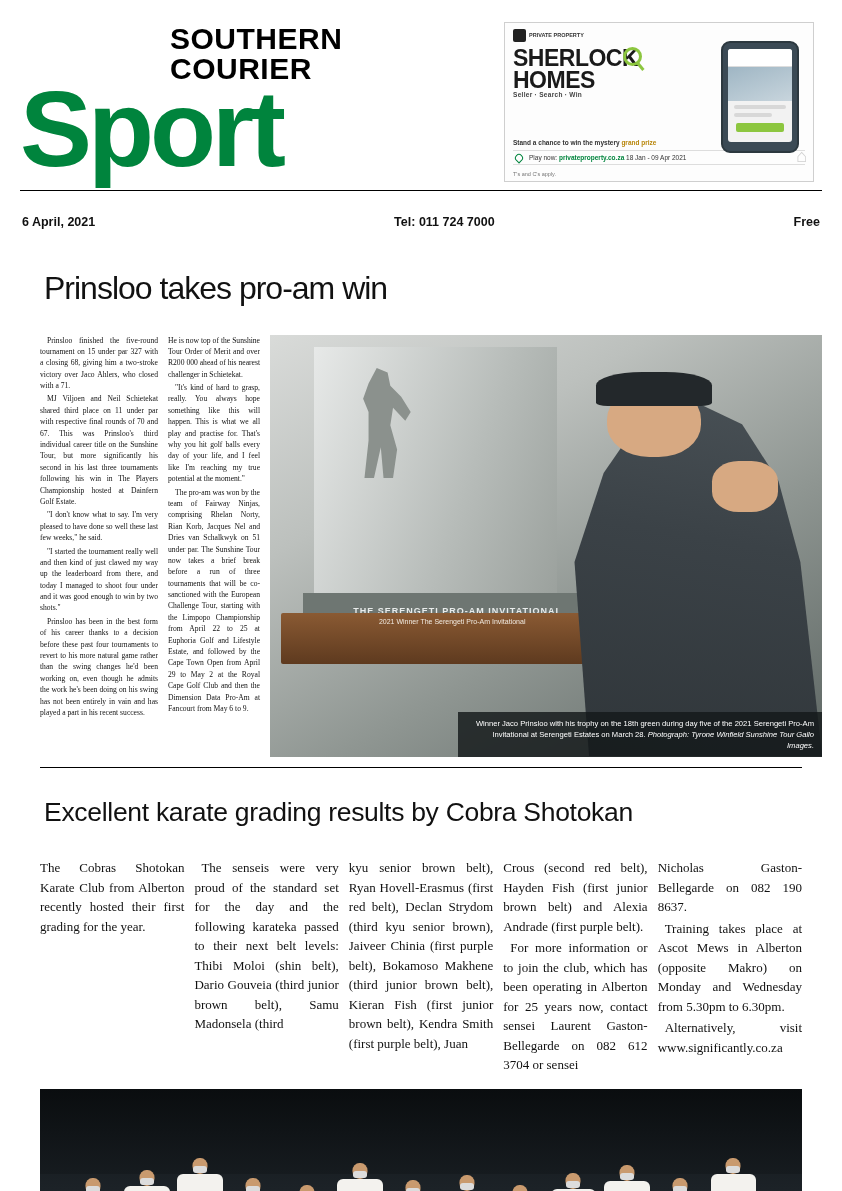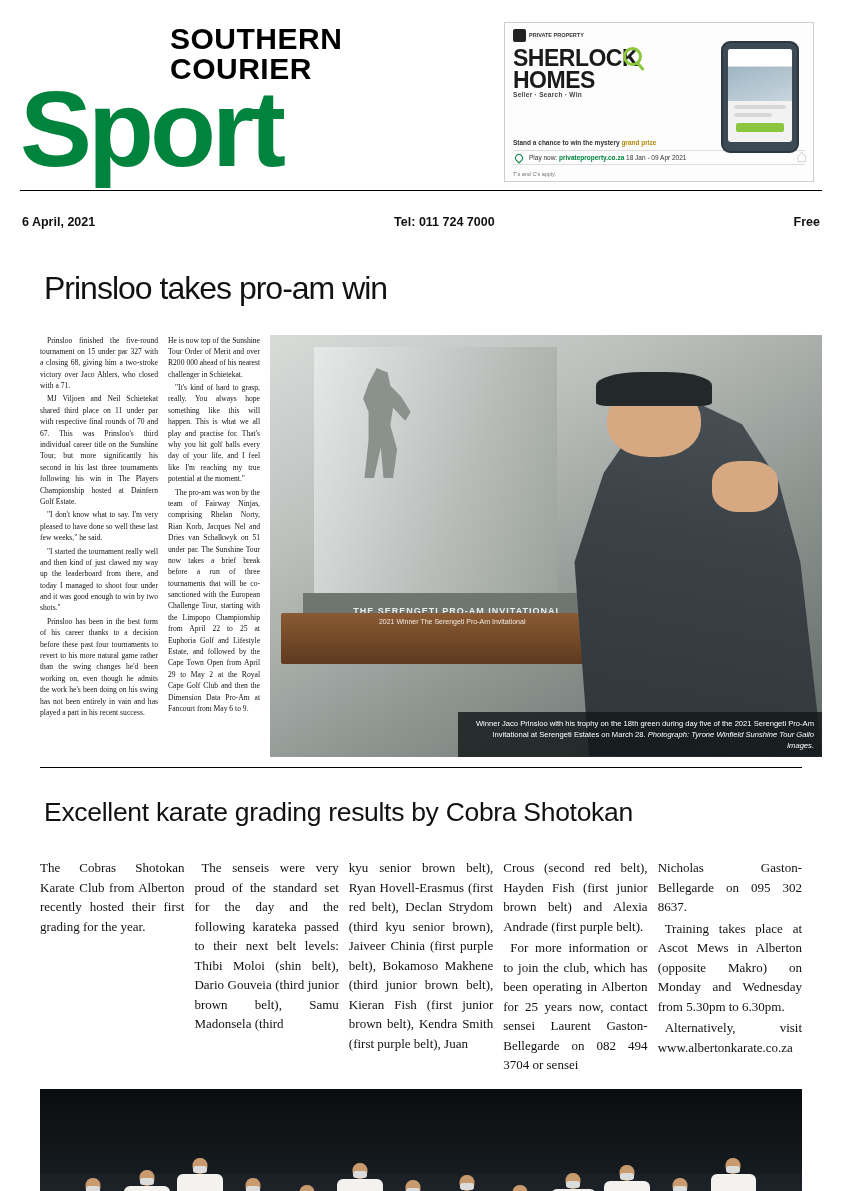--- a/index.html
+++ b/index.html
@@ -408,7 +408,7 @@
     <p>For more information or to join the club, which has been operating in Alberton for 25 years now, contact sensei Laurent Gaston-Bellegarde on 082 494 3704 or sensei</p>
   </div>
   <div class="col">
-    <p class="first">Nicholas Gaston-Bellegarde on 095 302 8637.</p>
+    <p class="first">Nicholas Gaston-Bellegarde on 082 190 8637.</p>
     <p>Training takes place at Ascot Mews in Alberton (opposite Makro) on Monday and Wednesday from 5.30pm to 6.30pm.</p>
     <p>Alternatively, visit www.albertonkarate.co.za</p>
   </div>

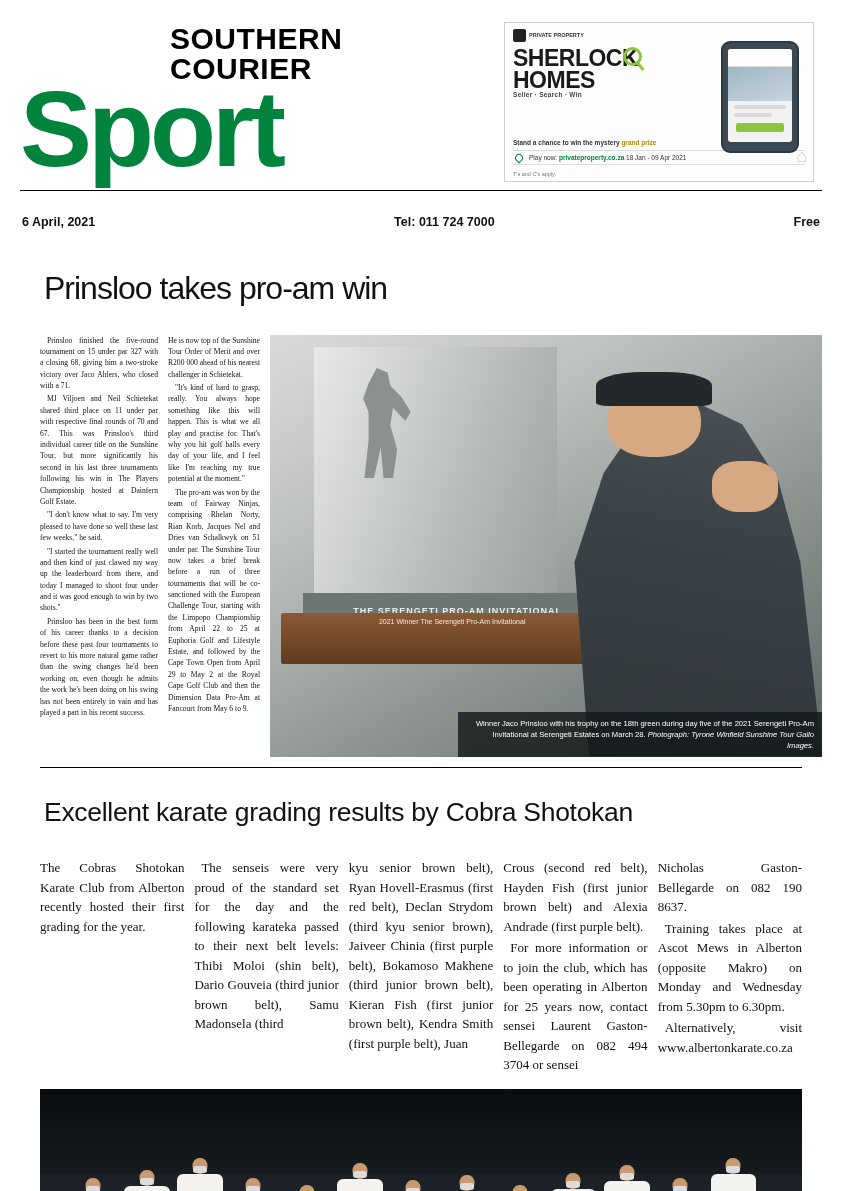--- a/index.html
+++ b/index.html
@@ -405,7 +405,7 @@
   </div>
   <div class="col">
     <p class="first">Crous (second red belt), Hayden Fish (first junior brown belt) and Alexia Andrade (first purple belt).</p>
-    <p>For more information or to join the club, which has been operating in Alberton for 25 years now, contact sensei Laurent Gaston-Bellegarde on 082 494 3704 or sensei</p>
+    <p>For more information or to join the club, which has been operating in Alberton for 25 years now, contact sensei Laurent Gaston-Bellegarde on 082 612 3704 or sensei</p>
   </div>
   <div class="col">
     <p class="first">Nicholas Gaston-Bellegarde on 082 190 8637.</p>

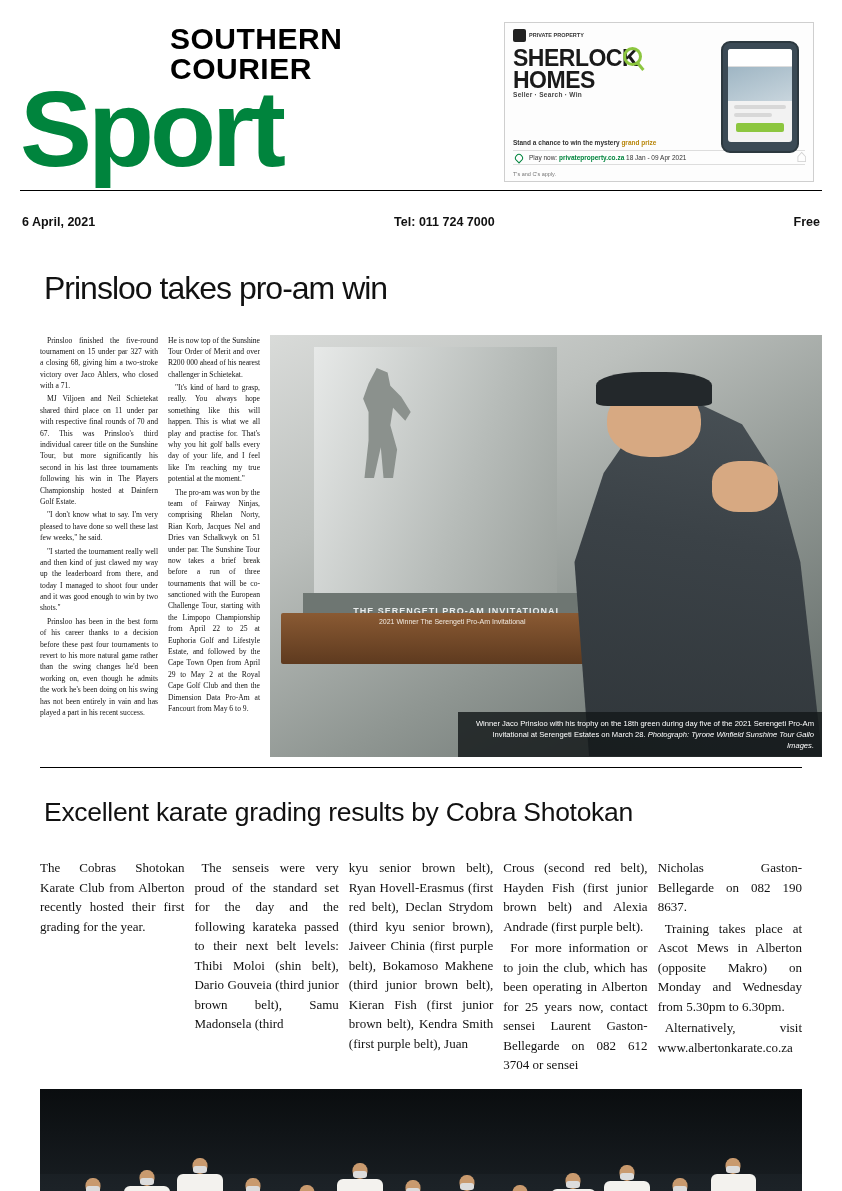--- a/index.html
+++ b/index.html
@@ -410,7 +410,7 @@
   <div class="col">
     <p class="first">Nicholas Gaston-Bellegarde on 082 190 8637.</p>
     <p>Training takes place at Ascot Mews in Alberton (opposite Makro) on Monday and Wednesday from 5.30pm to 6.30pm.</p>
-    <p>Alternatively, visit www.albertonkarate.co.za</p>
+    <p>Alternatively, visit www.significantly.co.za</p>
   </div>
 </div>
 

